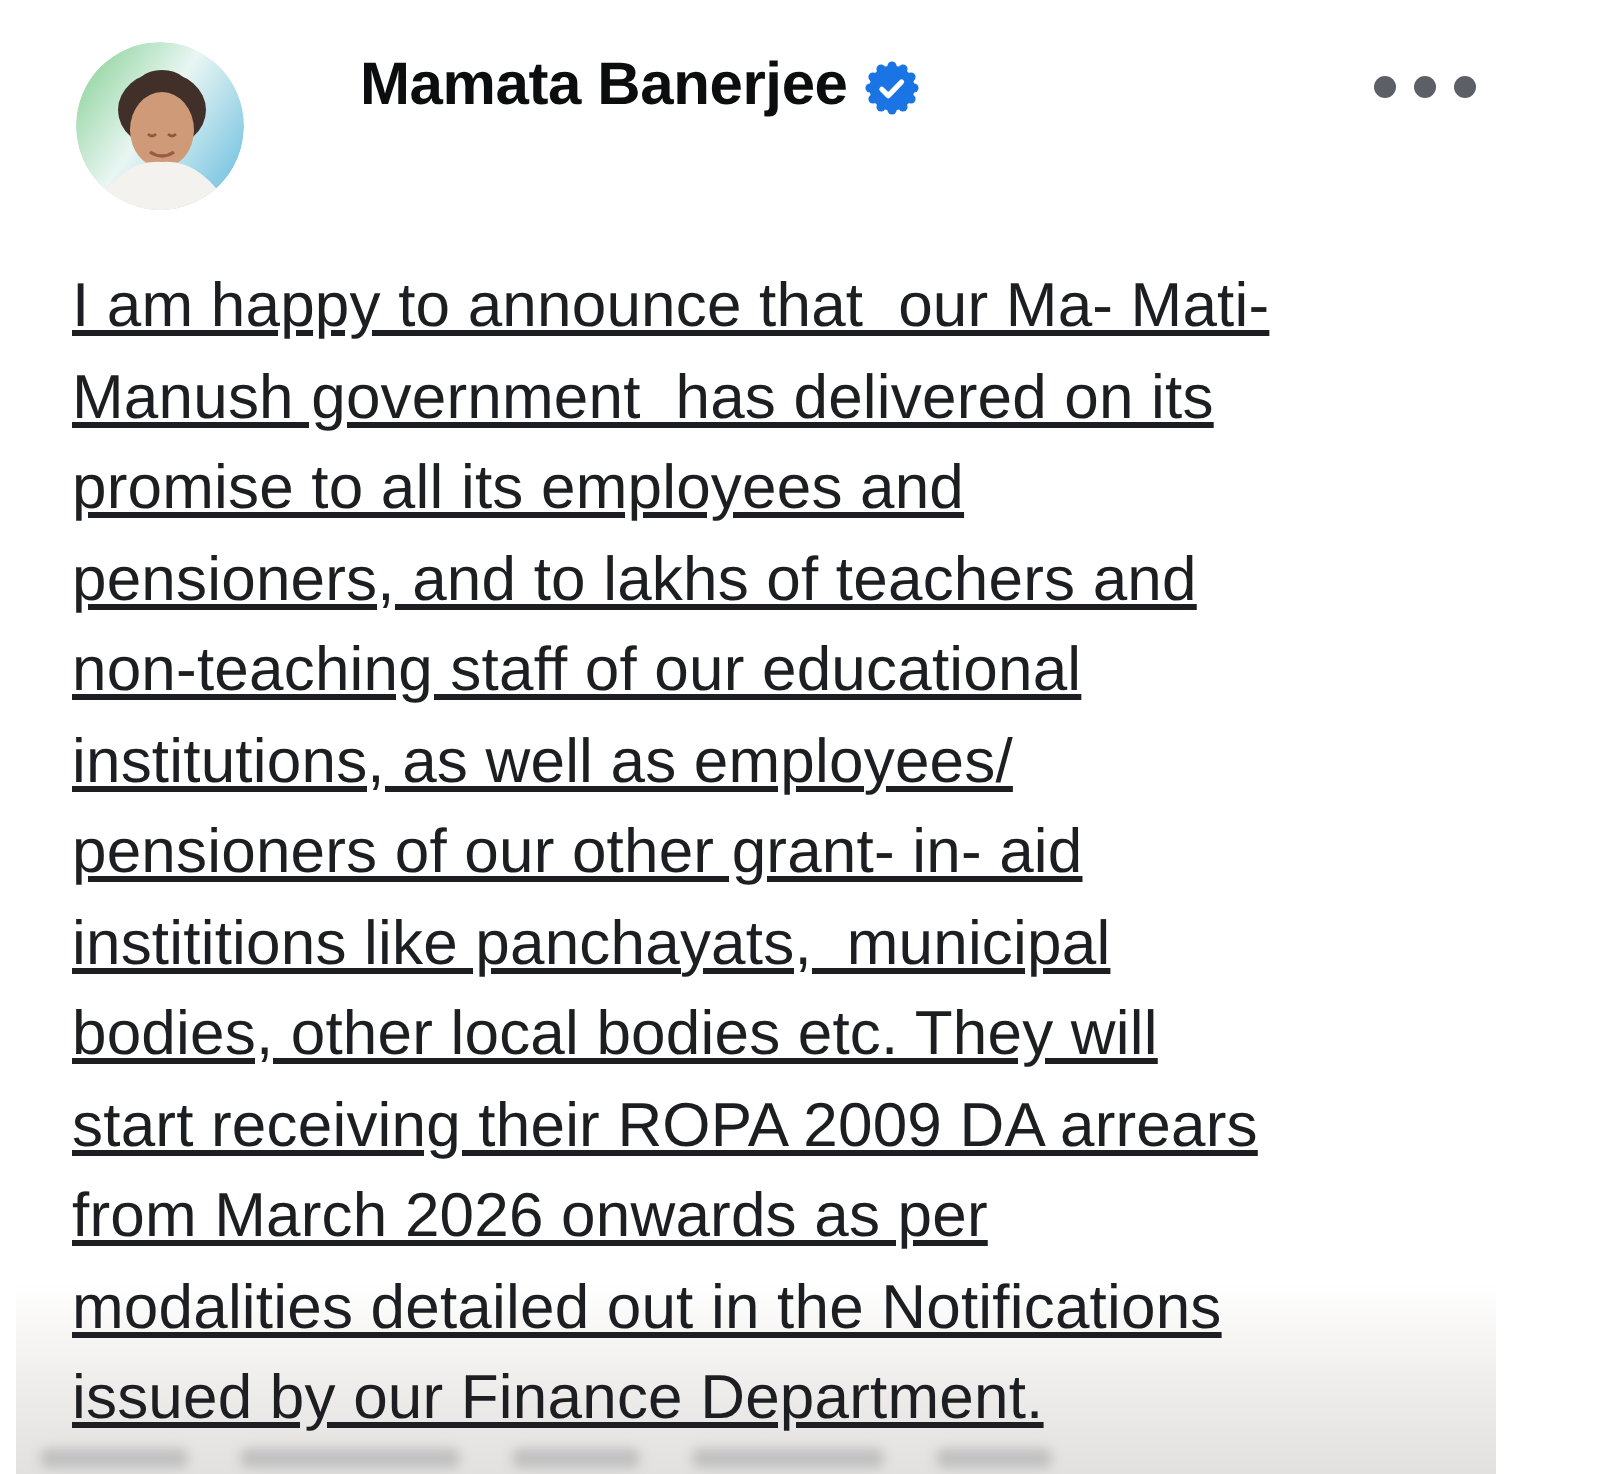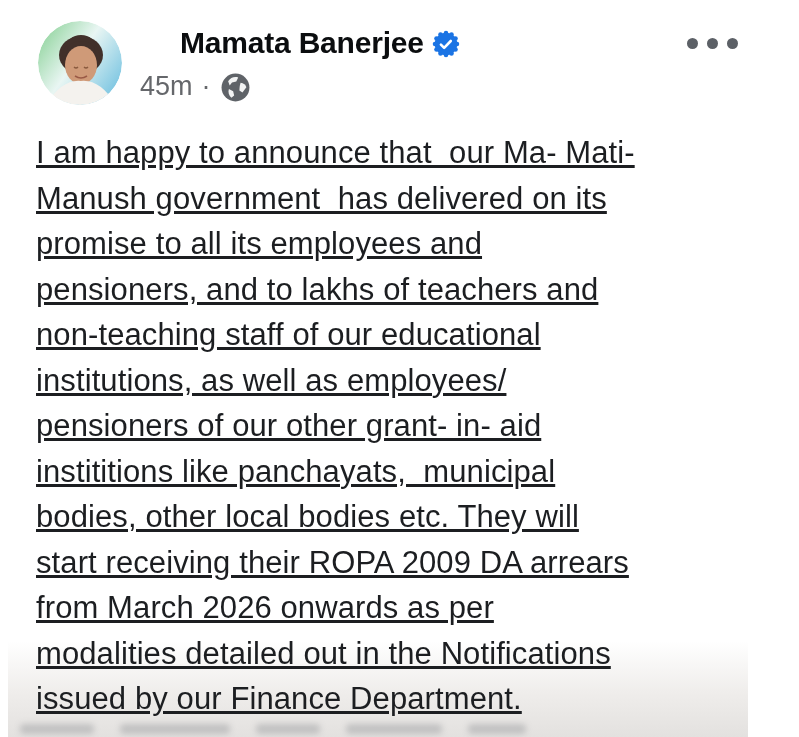--- a/index.html
+++ b/index.html
@@ -169,18 +169,6 @@
     </span>
   </div>
 
-  <div class="meta-row">
-    <span class="timestamp">45m</span>
-    <span class="meta-sep">·</span>
-    <span class="globe-icon">
-      <svg width="31" height="31" viewBox="0 0 16 16">
-        <circle cx="8" cy="8" r="7.2" fill="#5f6368"></circle>
-        <path d="M4.2 4.8c1.1-1.9 3.2-2.6 5.2-2l-1 2.1-2.2.5-1.2 1.6z" fill="#ffffff" opacity="0.92"></path>
-        <path d="M10.6 5.6c1.6.2 2.7 1.1 3 2.3l-2 2.7-1.6-1.1.2-2.3z" fill="#ffffff" opacity="0.92"></path>
-        <path d="M4.6 8.8l2.2 1.1.5 2.2-1.4 1.2c-1.3-1.1-1.9-2.9-1.3-4.5z" fill="#ffffff" opacity="0.92"></path>
-      </svg>
-    </span>
-  </div>
 
   <div class="more-button">
     <span class="dot"></span>

